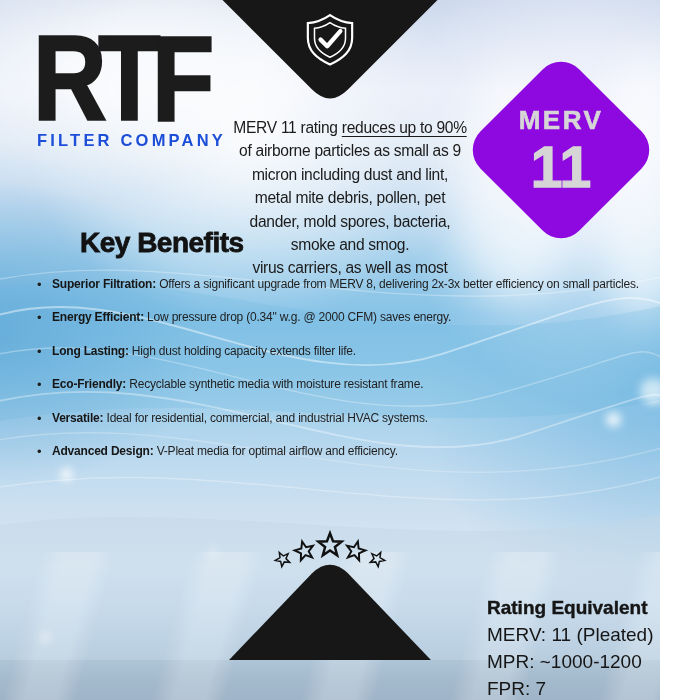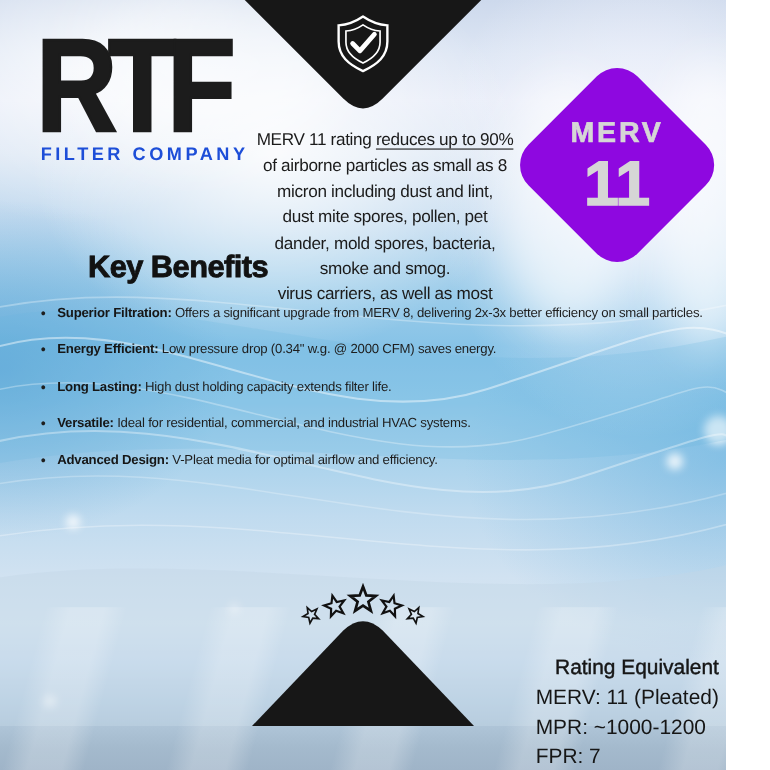--- a/index.html
+++ b/index.html
@@ -125,7 +125,7 @@
 
   <div class="banner-desc">
     <div><span>MERV 11 rating </span><span class="u">reduces up to 90%</span></div>
-    <div>of airborne particles as small as 8</div>
+    <div>of airborne particles as small as 9</div>
     <div>micron including dust and lint,</div>
     <div>dust mite spores, pollen, pet</div>
     <div>dander, mold spores, bacteria,</div>

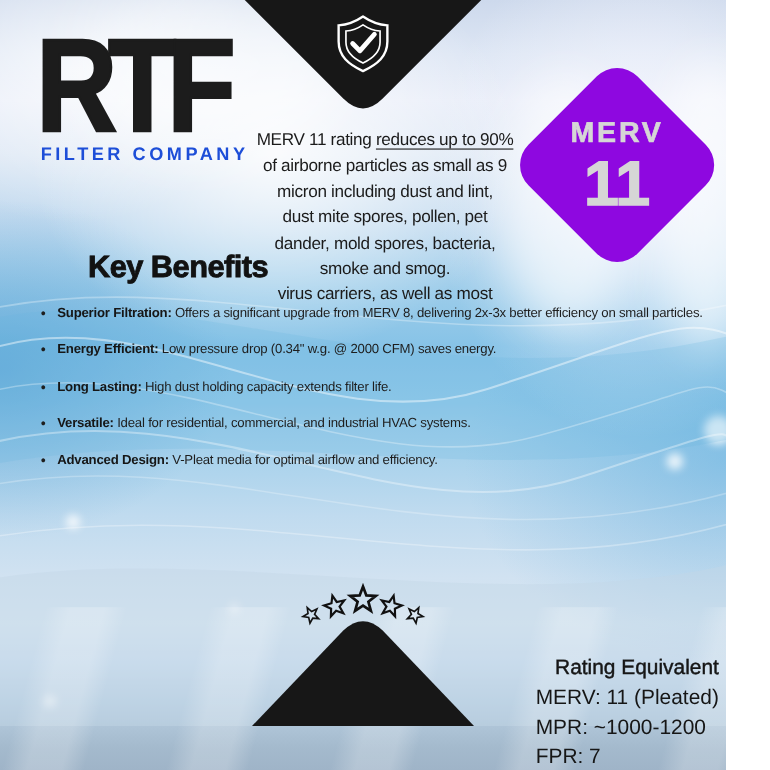--- a/index.html
+++ b/index.html
@@ -127,7 +127,7 @@
     <div><span>MERV 11 rating </span><span class="u">reduces up to 90%</span></div>
     <div>of airborne particles as small as 9</div>
     <div>micron including dust and lint,</div>
-    <div>dust mite spores, pollen, pet</div>
+    <div>metal mite debris, pollen, pet</div>
     <div>dander, mold spores, bacteria,</div>
     <div>smoke and smog.</div>
     <div>virus carriers, as well as most</div>

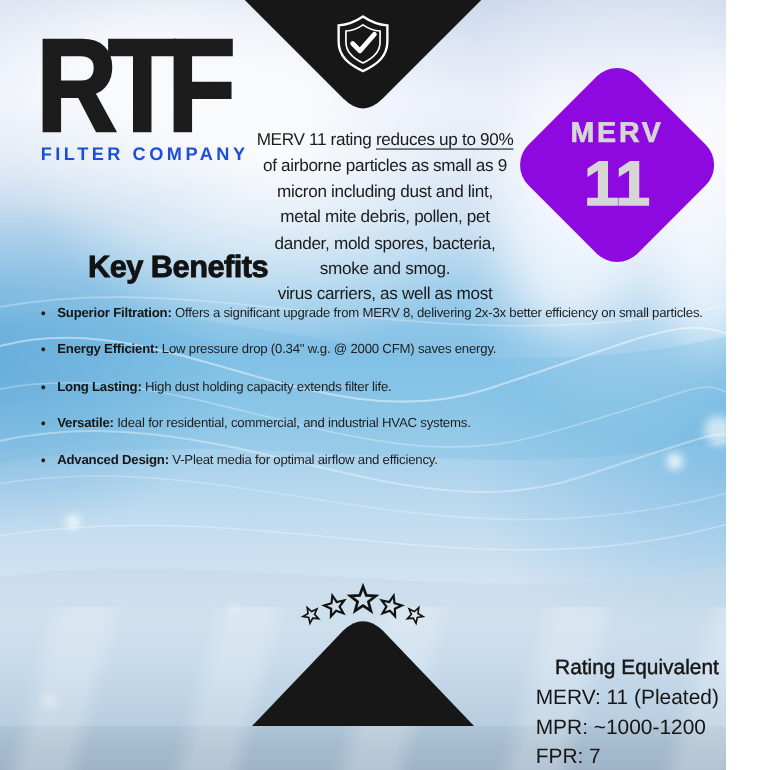--- a/index.html
+++ b/index.html
@@ -145,6 +145,7 @@
     <li><span class="kb-label">Superior Filtration:</span><span> Offers a significant upgrade from MERV 8, delivering 2x-3x better efficiency on small particles.</span></li>
     <li><span class="kb-label">Energy Efficient:</span><span> Low pressure drop (0.34" w.g. @ 2000 CFM) saves energy.</span></li>
     <li><span class="kb-label">Long Lasting:</span><span> High dust holding capacity extends filter life.</span></li>
+    <li><span class="kb-label">Eco-Friendly:</span><span> Recyclable synthetic media with moisture resistant frame.</span></li>
     <li><span class="kb-label">Versatile:</span><span> Ideal for residential, commercial, and industrial HVAC systems.</span></li>
     <li><span class="kb-label">Advanced Design:</span><span> V-Pleat media for optimal airflow and efficiency.</span></li>
   </ul>

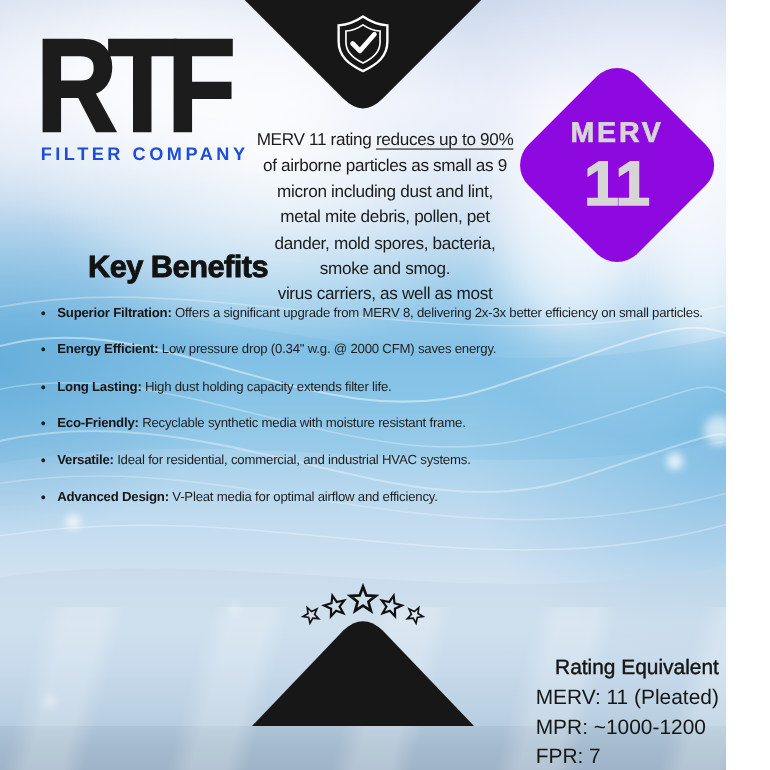--- a/index.html
+++ b/index.html
@@ -64,7 +64,7 @@
 
   
   .rating{position:absolute;left:487px;top:594px;color:#161616;font-size:19px;line-height:27px;}
-  .rating-title{font-weight:normal;font-size:19px;text-align:right;-webkit-text-stroke:.4px #161616;}
+  .rating-title{font-weight:bold;font-size:19px;-webkit-text-stroke:.4px #161616;}
 </style>
 </head>
 <body>

